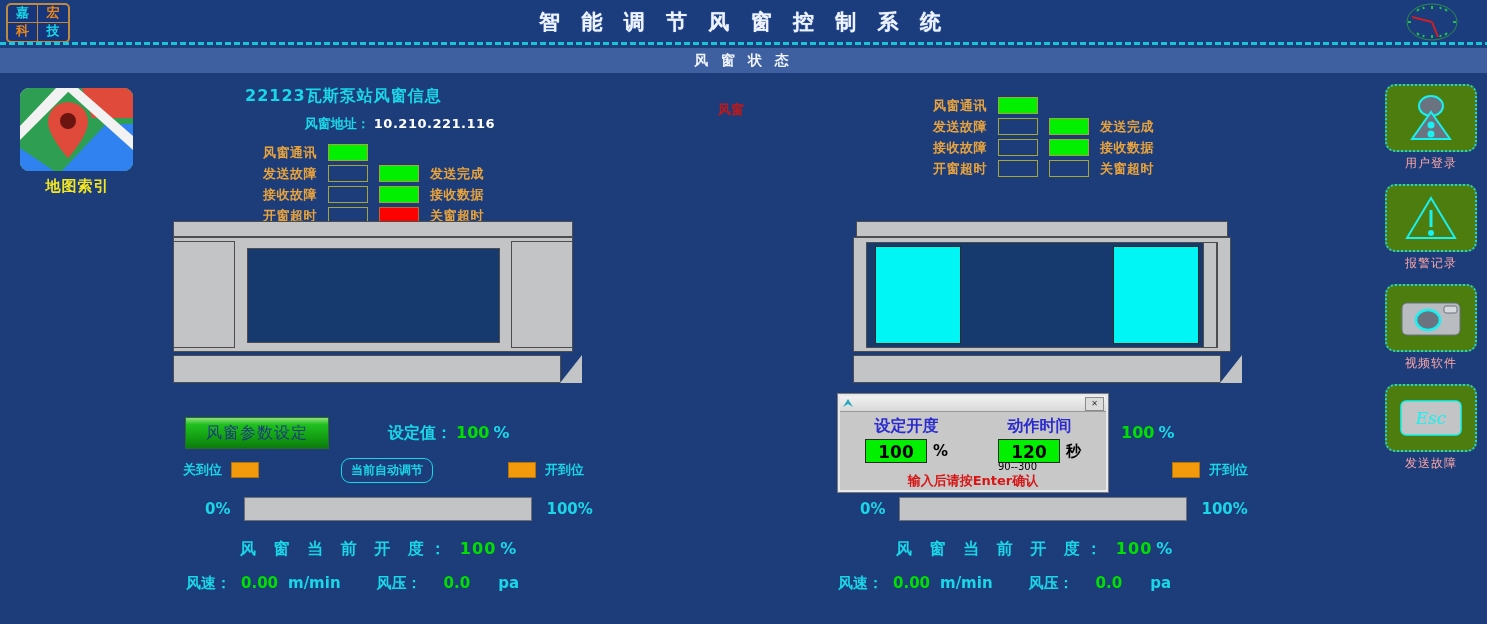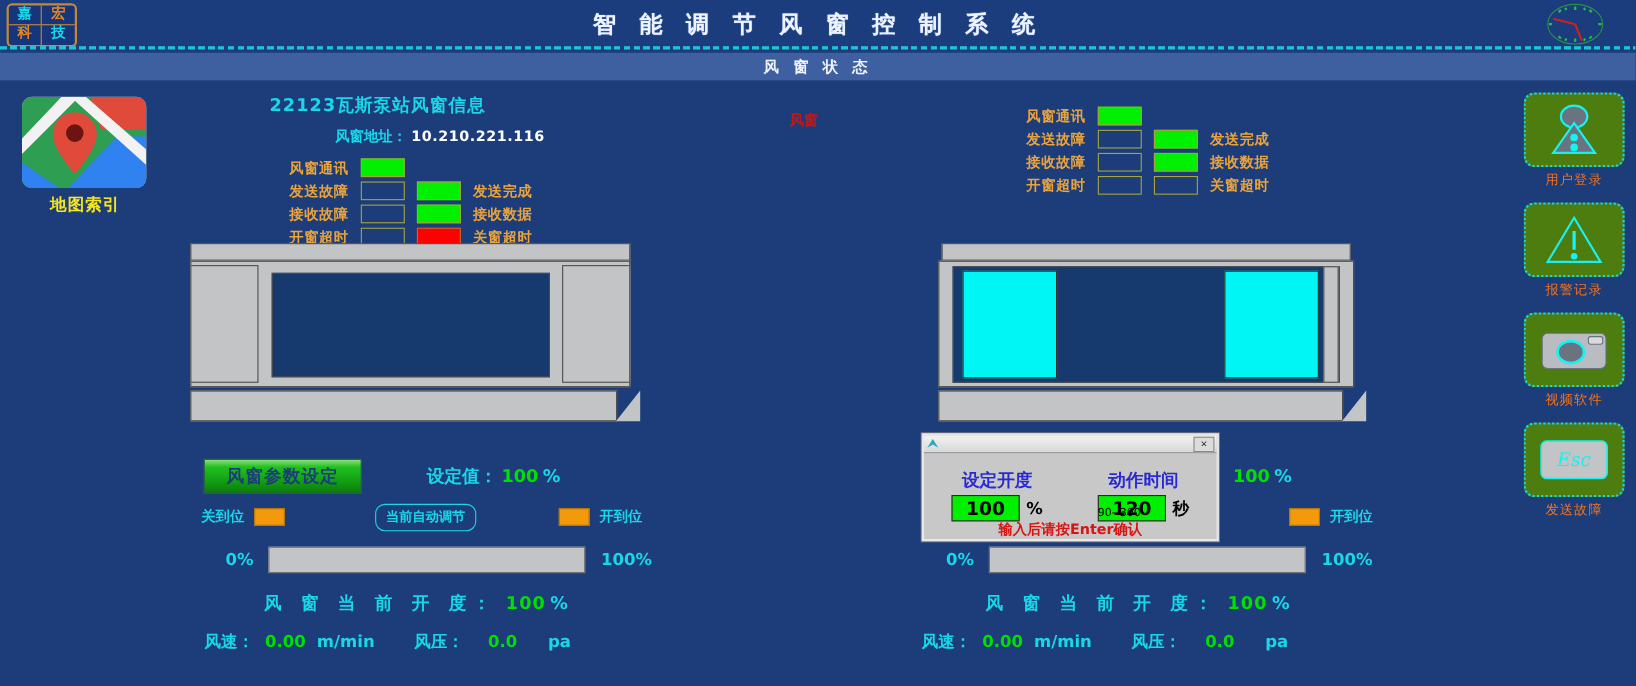--- a/index.html
+++ b/index.html
@@ -245,7 +245,7 @@
     cursor: pointer;
   }
   .side-label {
-    margin-top: 3px; text-align: center; font-size: 12px; color: #f97316;
+    margin-top: 3px; text-align: center; font-size: 12px; color: #fca5a5;
     letter-spacing: 1px;
   }
 </style>

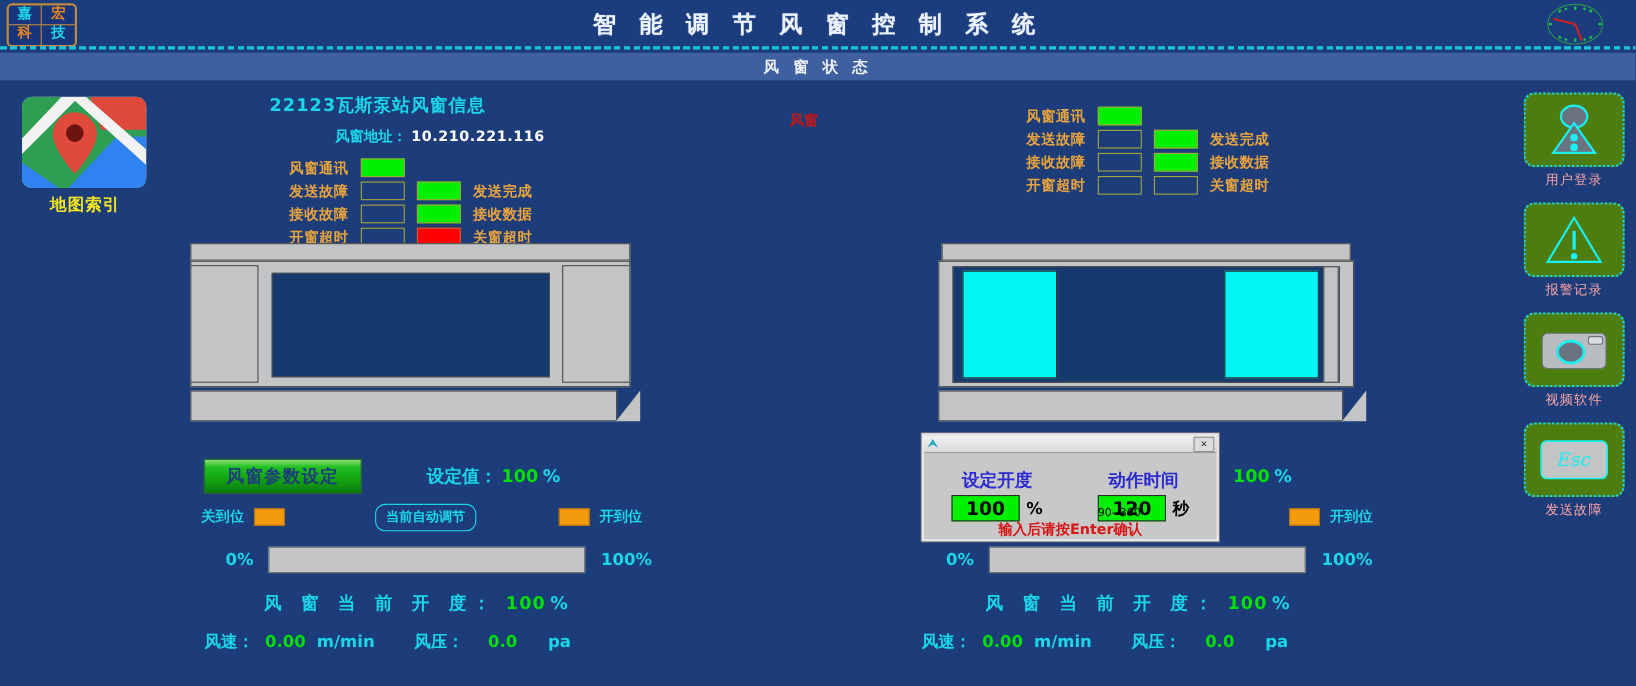--- a/index.html
+++ b/index.html
@@ -146,7 +146,7 @@
     background: linear-gradient(180deg,#8fe07a 0%, #20c020 22%, #119a11 70%, #0c7a0c 100%);
     border: 1px solid #2a6b2a;
     display: flex; align-items: center; justify-content: center;
-    font-size: 16px; font-weight: bold; color: #1d3d7a; letter-spacing: 1px;
+    font-size: 16px; font-weight: normal; color: #1d3d7a; letter-spacing: 1px;
     cursor: pointer;
   }
   .setval {

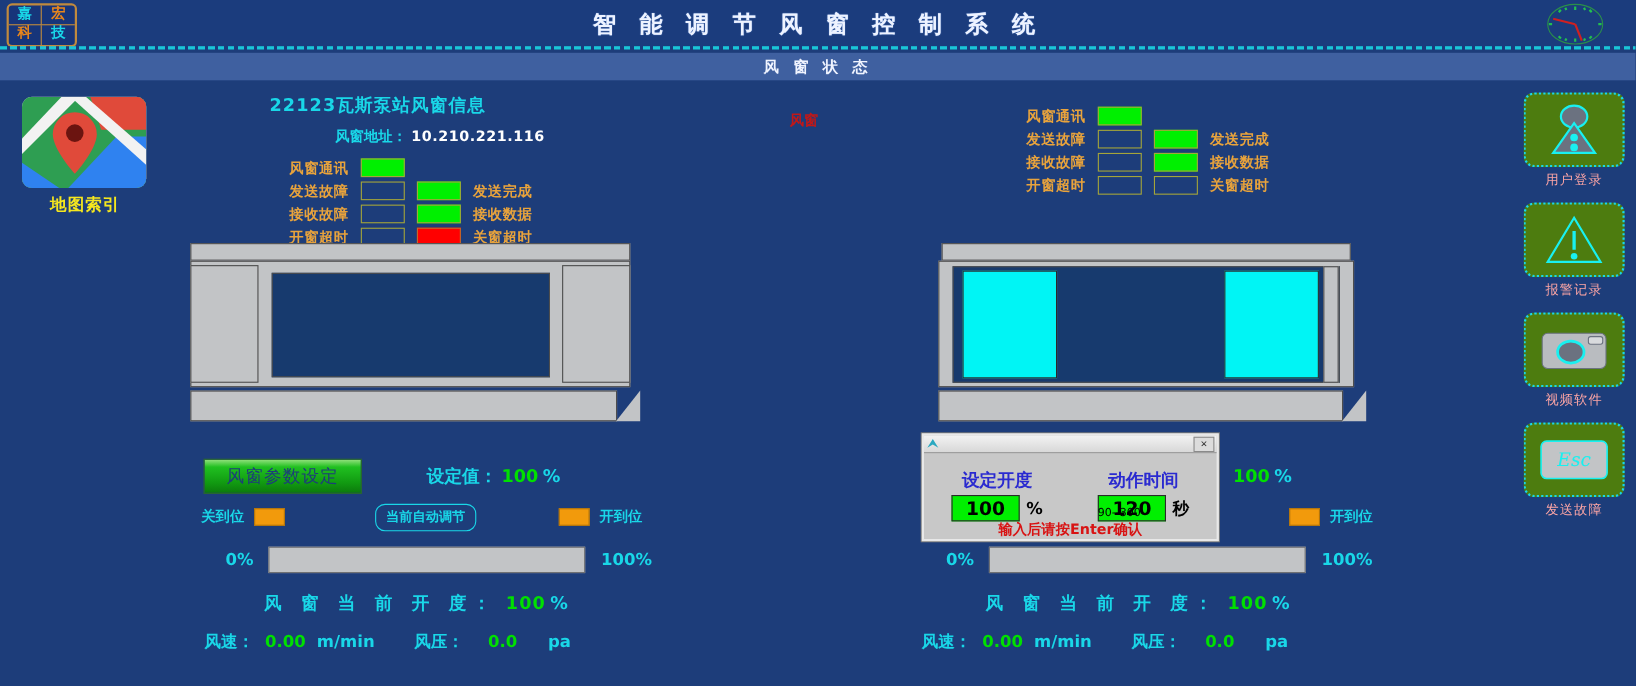--- a/index.html
+++ b/index.html
@@ -213,7 +213,7 @@
     cursor: pointer;
   }
   .dlg-row-labels {
-    display: flex; justify-content: space-around; margin-top: 15px;
+    display: flex; justify-content: space-around; margin-top: 4px;
     font-size: 16px; font-weight: bold; color: #2a2ad0;
   }
   .dlg-row-fields {

